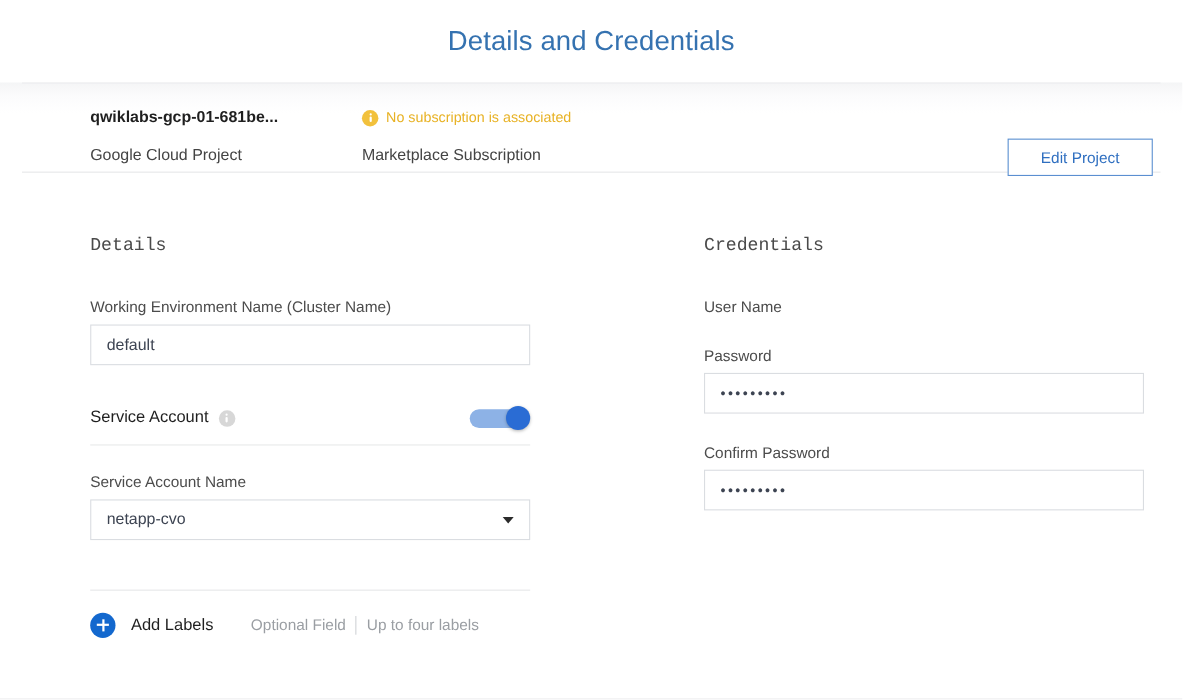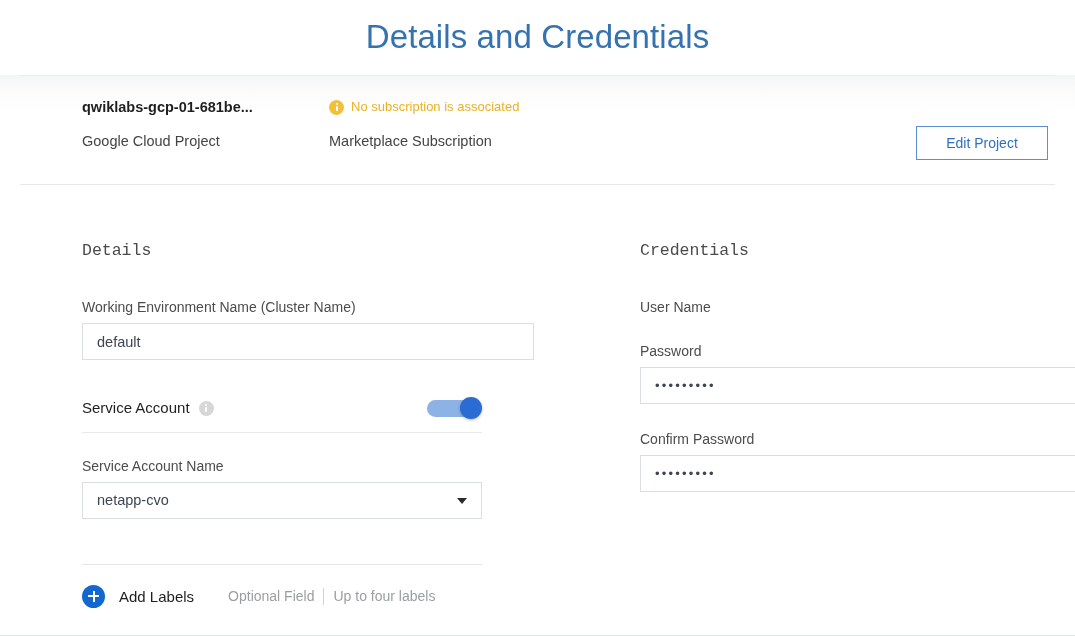--- a/index.html
+++ b/index.html
@@ -20,7 +20,7 @@
   .page-title {
     text-align: center;
     color: #3572b0;
-    font-size: 33px;
+    font-size: 25px;
     font-weight: 400;
     letter-spacing: 0.1px;
     padding-top: 22px;

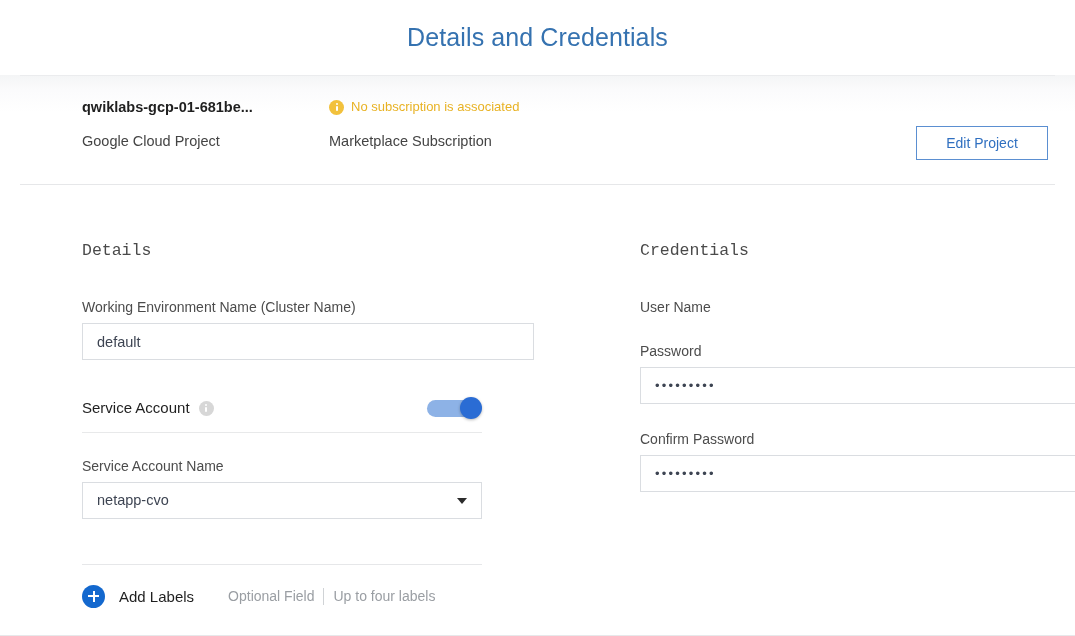--- a/index.html
+++ b/index.html
@@ -31,7 +31,7 @@
   .project-band {
     margin-top: 23px;
     position: relative;
-    height: 110px;
+    height: 82px;
     background: linear-gradient(180deg, #f4f5f6 0%, #fbfbfc 14%, #ffffff 34%, #ffffff 100%);
     padding-left: 33px;
   }

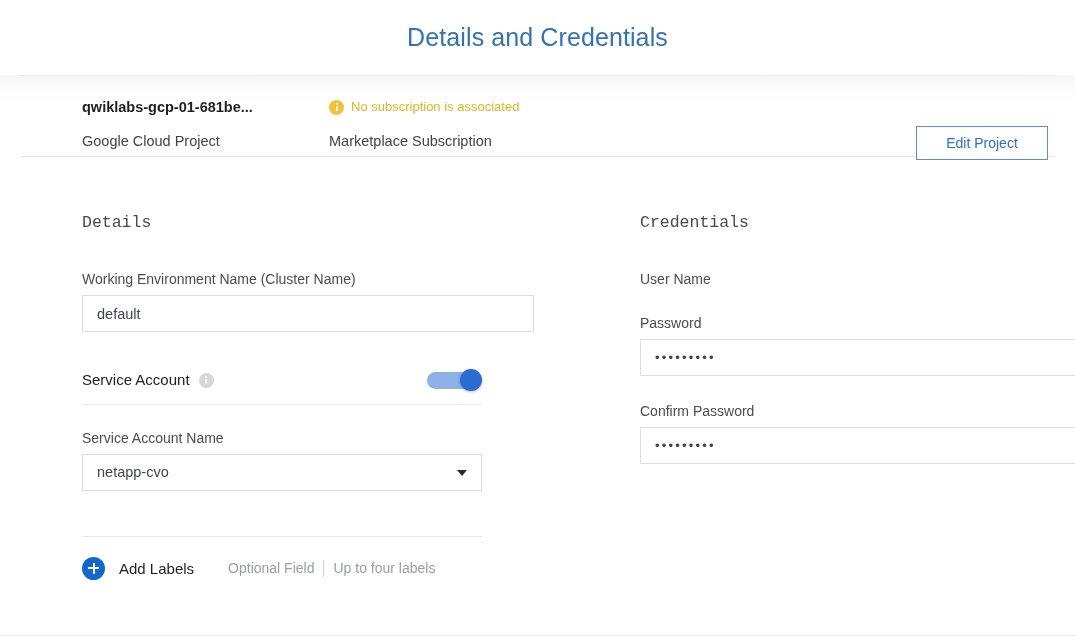--- a/index.html
+++ b/index.html
@@ -163,7 +163,7 @@
   .text-input {
     display: block;
     box-sizing: border-box;
-    width: 452px;
+    width: 400px;
     height: 37px;
     border: 1px solid #dadde1;
     background: #ffffff;

